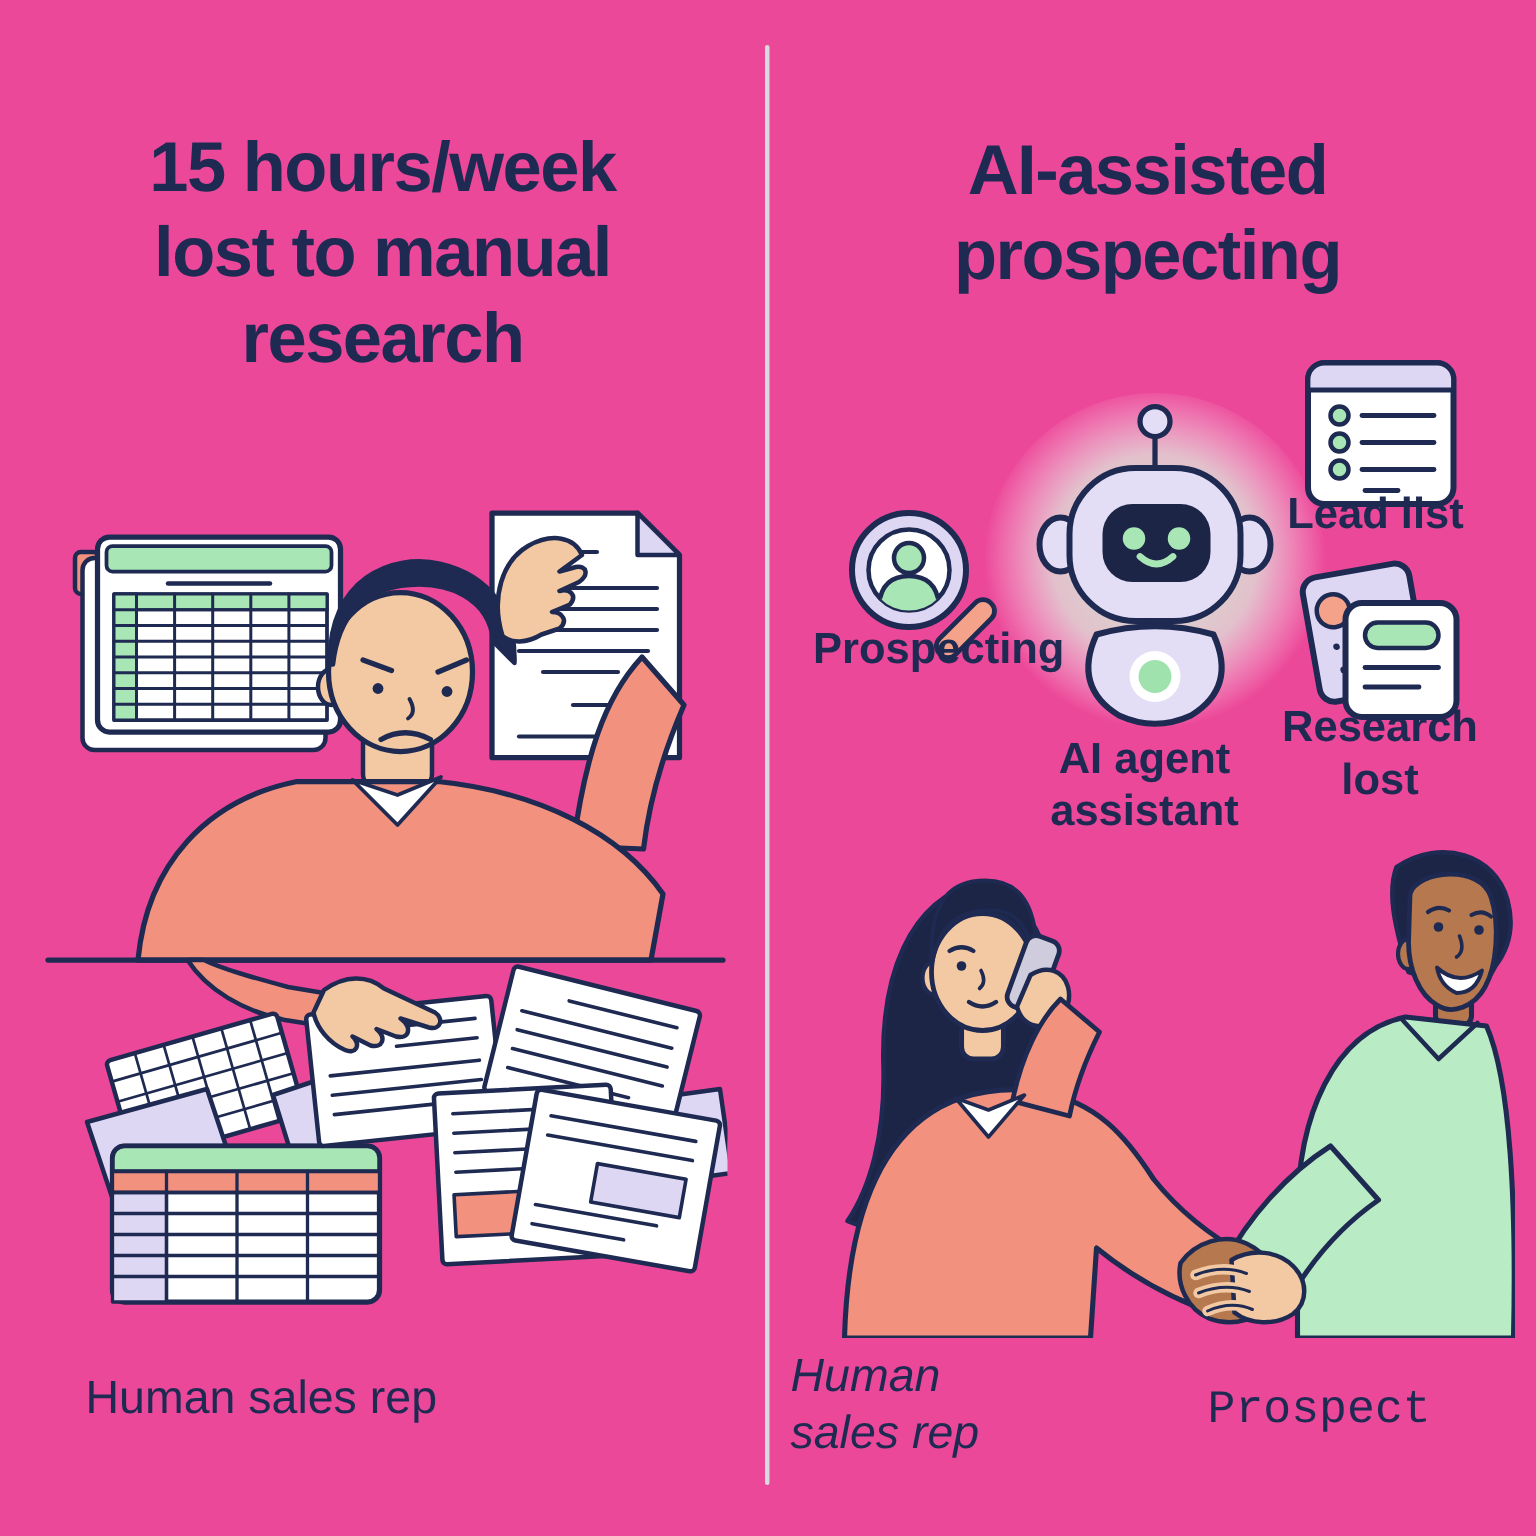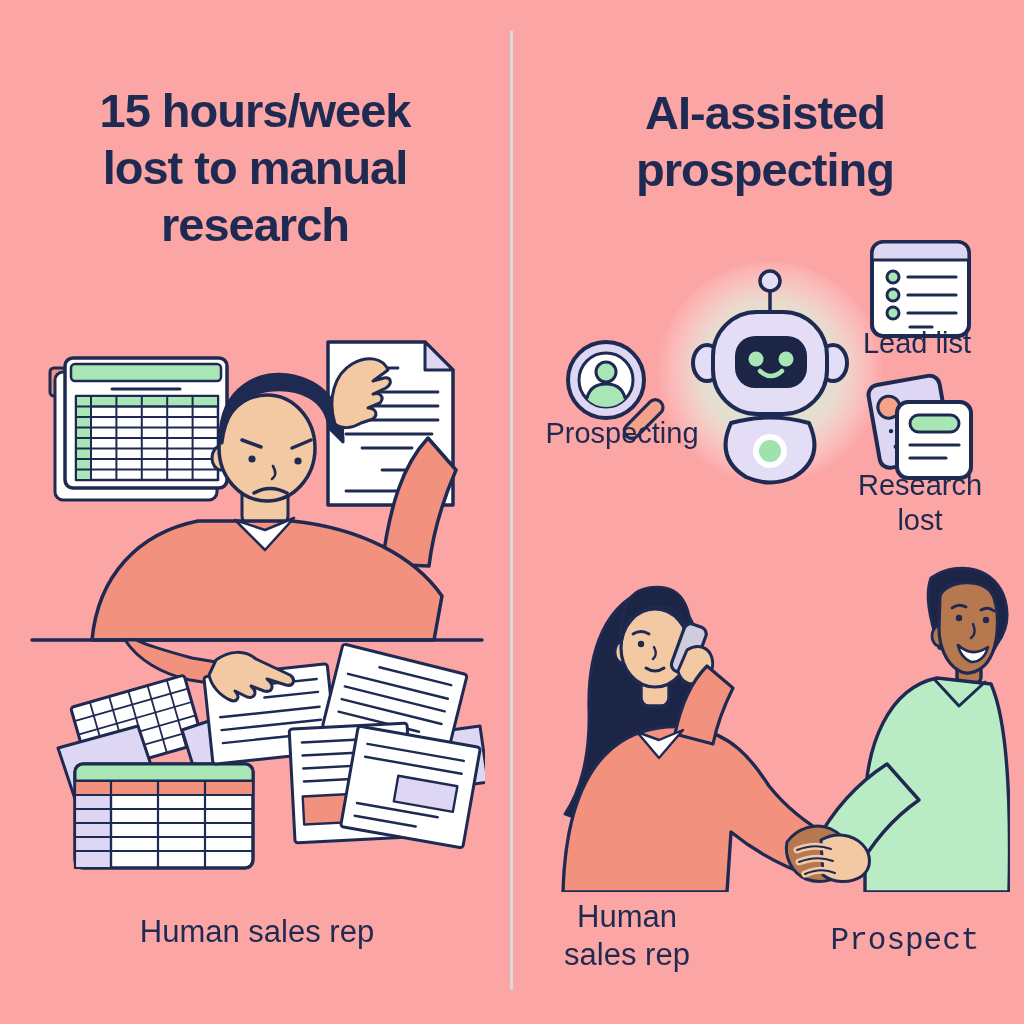--- a/index.html
+++ b/index.html
@@ -3,7 +3,7 @@
 <meta charset="utf-8">
 <style>
   html,body{margin:0;padding:0;background:#ffffff;}
-  .canvas{position:relative;width:1024px;height:1024px;background:#fca5a5;overflow:hidden;
+  .canvas{position:relative;width:1024px;height:1024px;background:#ec4899;overflow:hidden;
           font-family:"Liberation Sans", sans-serif;color:#1f2a52;}
   .divider{position:absolute;left:510px;top:30px;width:3px;height:960px;background:#d9d9de;border-radius:2px;}
   .title{position:absolute;font-weight:700;font-size:47px;line-height:57px;letter-spacing:-1px;

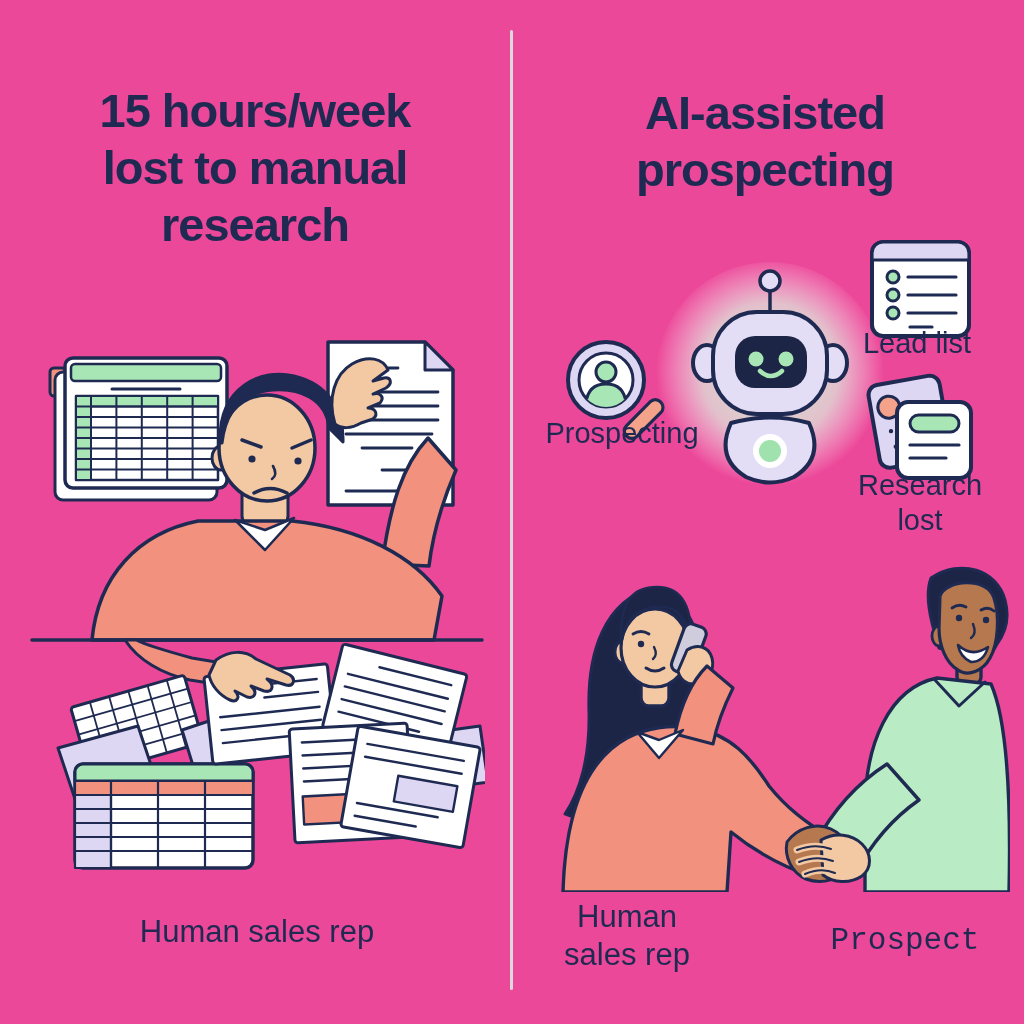--- a/index.html
+++ b/index.html
@@ -11,7 +11,7 @@
   .title span{display:block;}
   #left-title{left:35px;top:82px;width:440px;}
   #right-title{left:550px;top:84px;width:430px;}
-  .label{position:absolute;font-size:29px;line-height:35px;font-weight:400;text-align:center;color:#1f2a52;}
+  .label{position:absolute;font-size:29px;line-height:35px;font-weight:700;text-align:center;color:#1f2a52;}
   .label span{display:block;}
   #prospecting-label{left:542px;top:416px;width:160px;}
   #ai-agent-label{left:663px;top:489px;width:200px;}

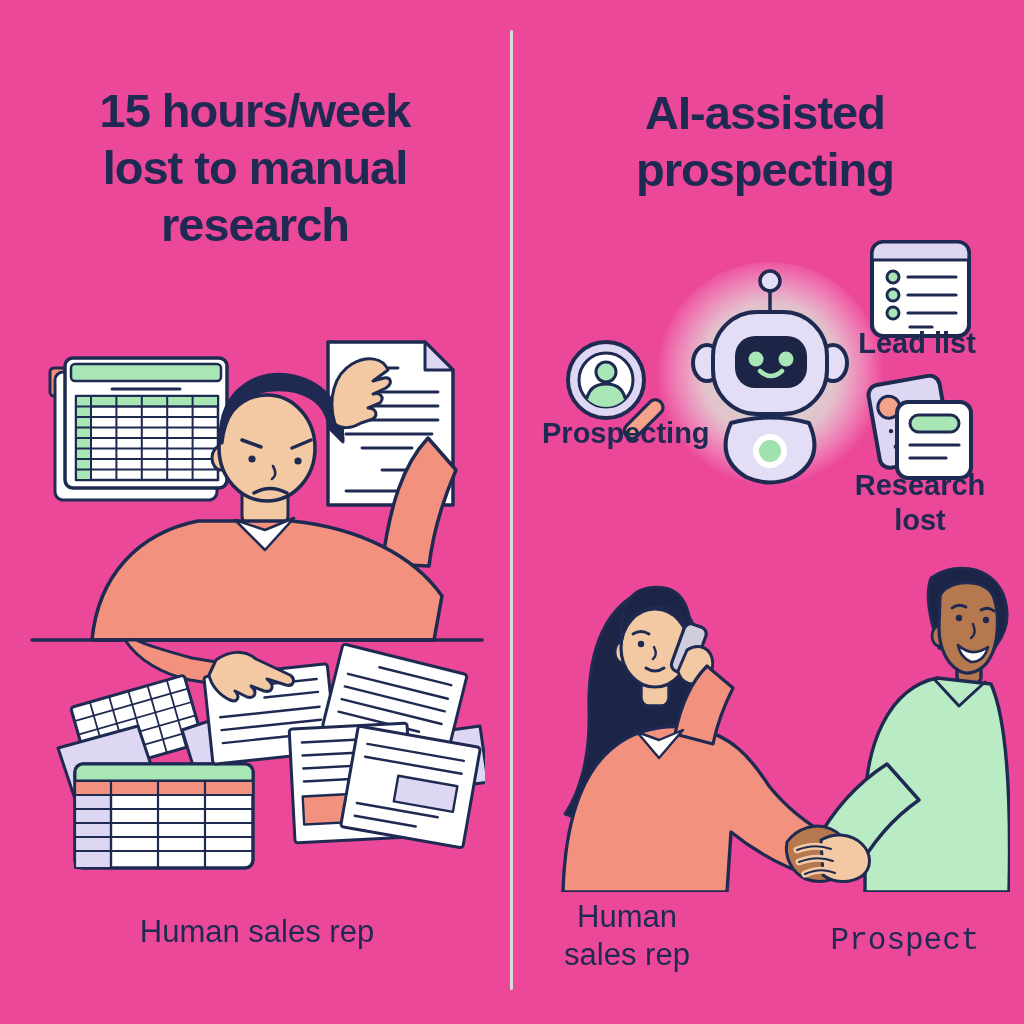--- a/index.html
+++ b/index.html
@@ -289,6 +289,7 @@
     <span>Prospecting</span>
   </div>
   <div id="ai-agent-label" class="label">
+    <span>AI agent</span>
   </div>
   <div id="lead-list-label" class="label">
     <span>Lead list</span>

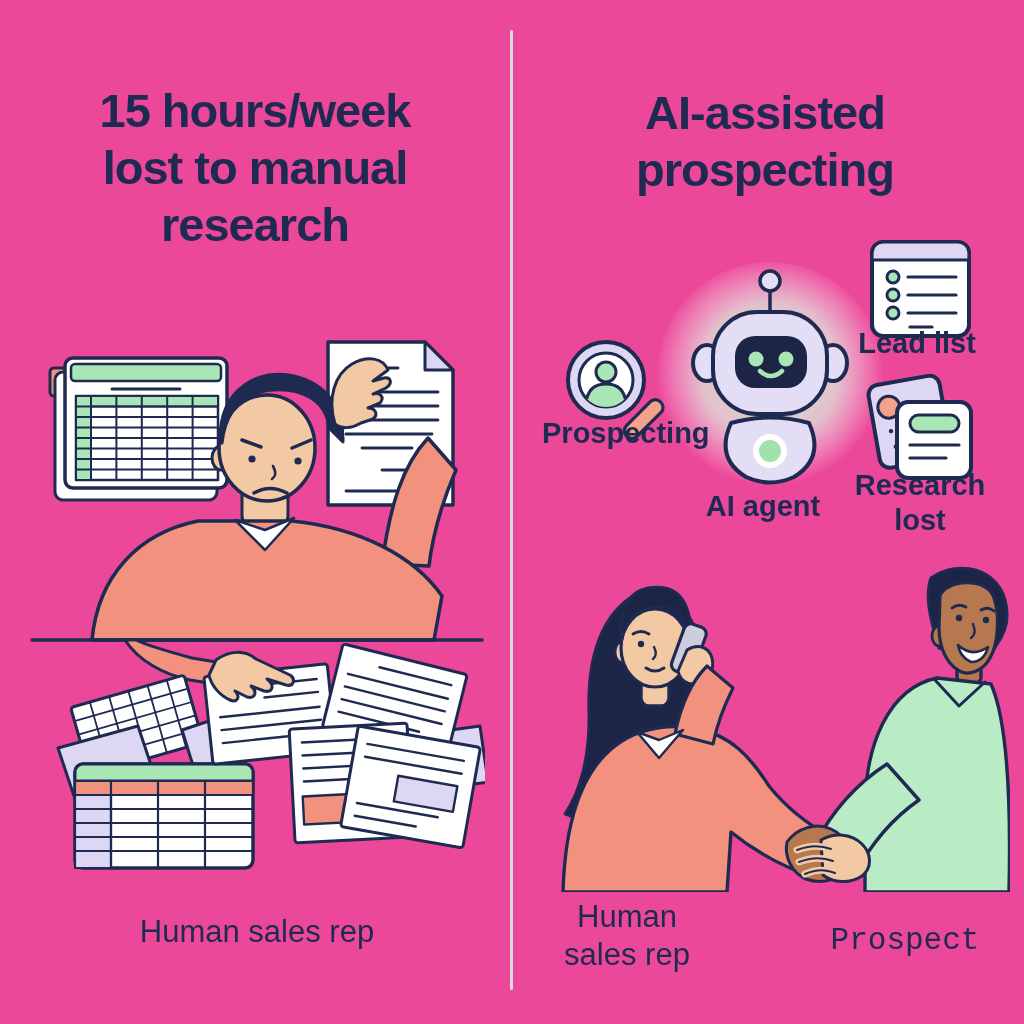--- a/index.html
+++ b/index.html
@@ -290,6 +290,7 @@
   </div>
   <div id="ai-agent-label" class="label">
     <span>AI agent</span>
+    <span>assistant</span>
   </div>
   <div id="lead-list-label" class="label">
     <span>Lead list</span>

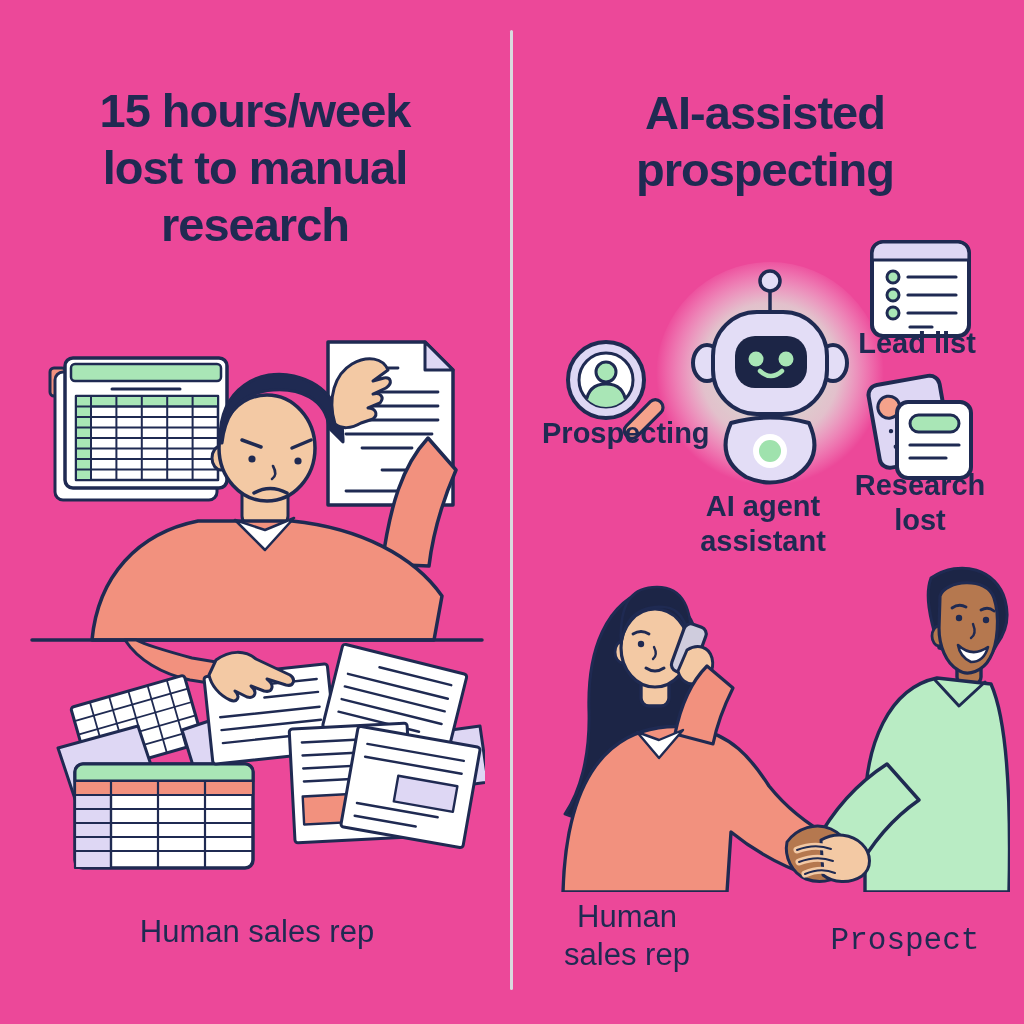--- a/index.html
+++ b/index.html
@@ -17,7 +17,7 @@
   #ai-agent-label{left:663px;top:489px;width:200px;}
   #lead-list-label{left:837px;top:326px;width:160px;}
   #research-cards-label{left:840px;top:468px;width:160px;}
-  .caption{position:absolute;font-size:31px;line-height:38px;font-weight:400;text-align:center;color:#1f2a52;}
+  .caption{position:absolute;font-size:31px;line-height:38px;font-weight:400;color:#1f2a52;}
   .caption span{display:block;}
   #left-caption{left:57px;top:913px;width:400px;}
   #right-caption-human{left:527px;top:898px;width:200px;}

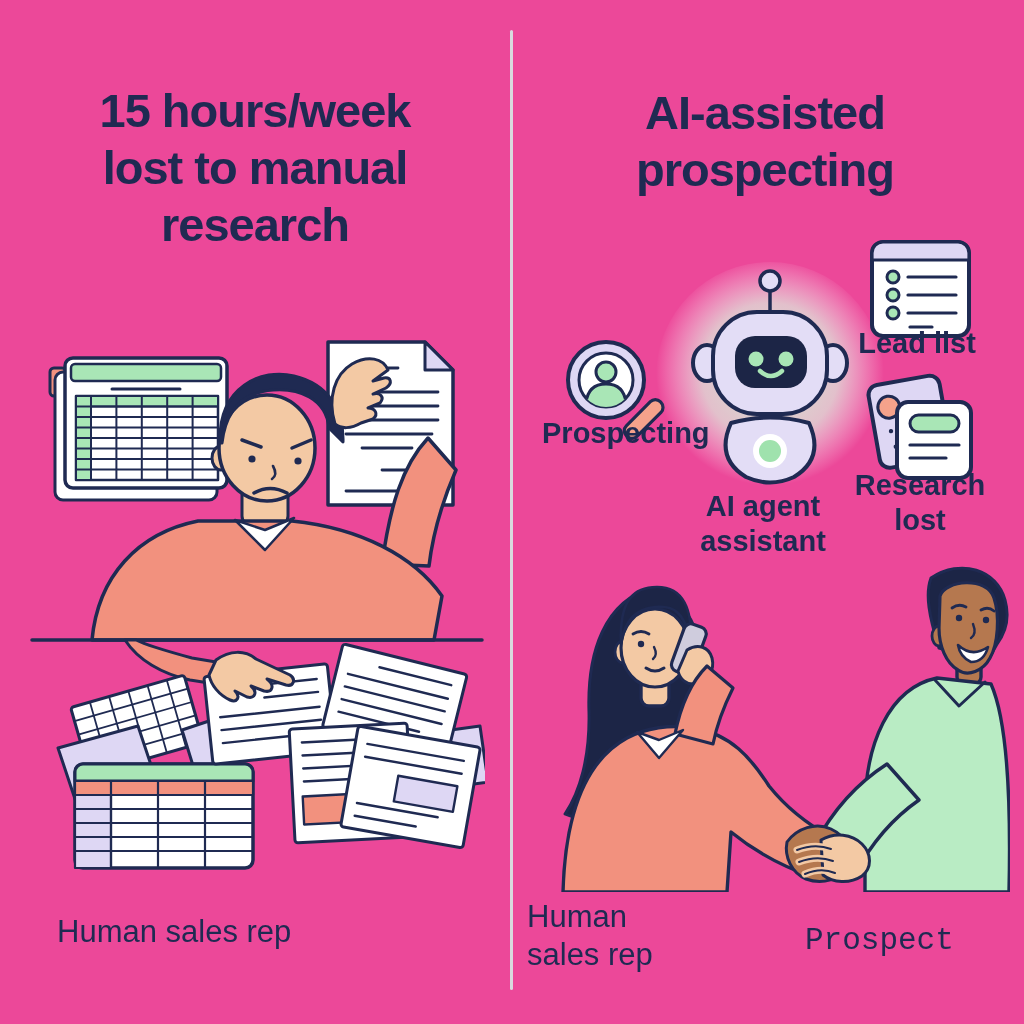--- a/index.html
+++ b/index.html
@@ -20,7 +20,7 @@
   .caption{position:absolute;font-size:31px;line-height:38px;font-weight:400;color:#1f2a52;}
   .caption span{display:block;}
   #left-caption{left:57px;top:913px;width:400px;}
-  #right-caption-human{left:527px;top:898px;width:200px;}
+  #right-caption-human{left:527px;top:898px;width:200px;font-style:italic;}
   #right-caption-prospect{left:805px;top:922px;width:200px;font-family:Liberation Mono, monospace;}
   svg{position:absolute;display:block;}
   #left-scene{left:30px;top:328px;}

